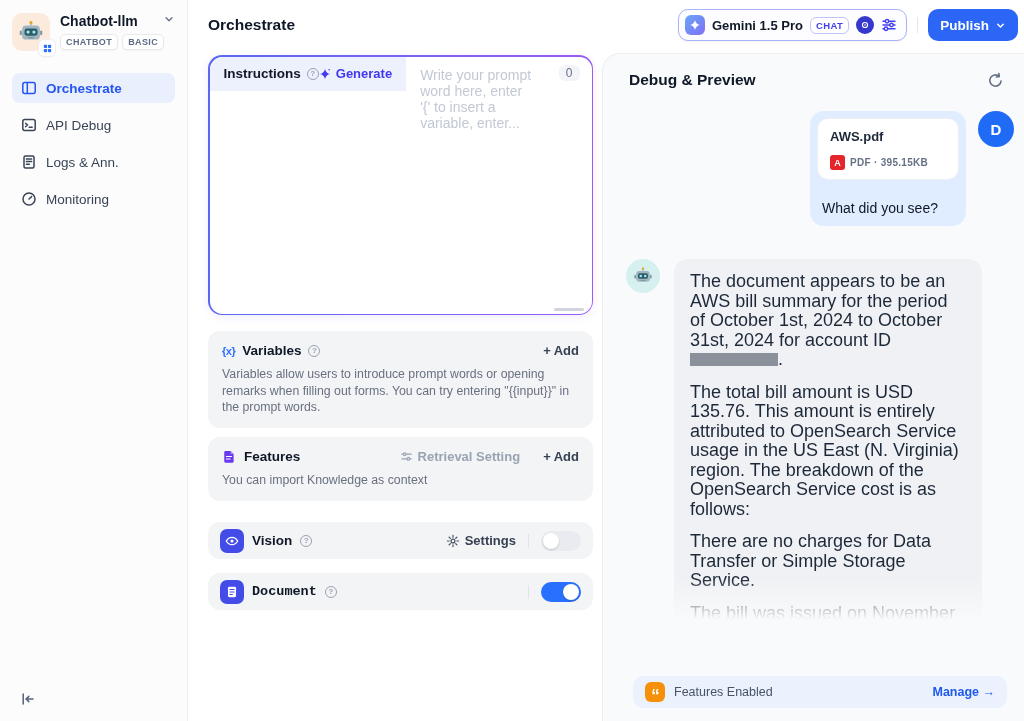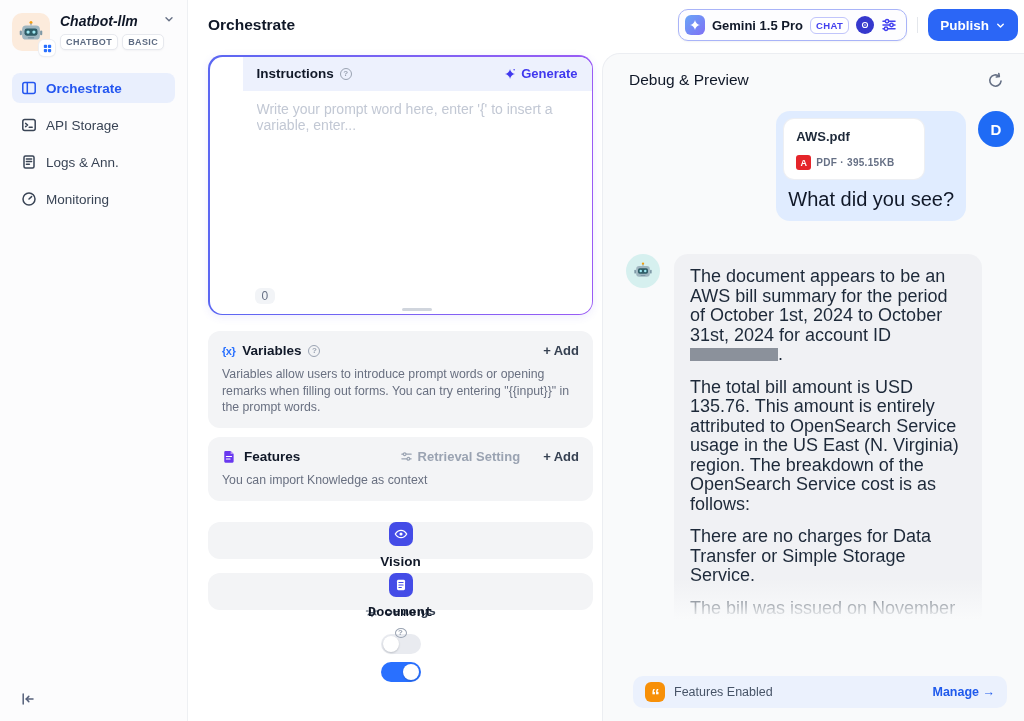--- a/index.html
+++ b/index.html
@@ -13,7 +13,7 @@
   .app-icon { position:relative; width:38px; height:38px; border-radius:10px; background:#fcebdc; display:flex; align-items:center; justify-content:center; flex-shrink:0; }
   .app-icon-badge { position:absolute; right:-5px; bottom:-5px; width:16px; height:16px; background:#fff; border-radius:5px; box-shadow:0 0 0 1px #eceef2, 0 1px 2px rgba(16,24,40,.08); display:flex; align-items:center; justify-content:center; }
   .app-meta { margin-left:10px; flex:1; }
-  .app-title-row { display:flex; justify-content:space-between;font-style:italic; }
+  .app-title-row { display:flex; justify-content:space-between; }
   .app-title { font-size:14px; font-weight:700; color:#101828; }
   .app-badges { display:flex; gap:4px; margin-top:5px; }
   .badge { font-size:9px; font-weight:700; letter-spacing:.4px; color:#5d6b82; background:#fff; border:1px solid #e7e9ee; border-radius:5px; padding:2px 5px; box-shadow:0 1px 2px rgba(16,24,40,.04); }

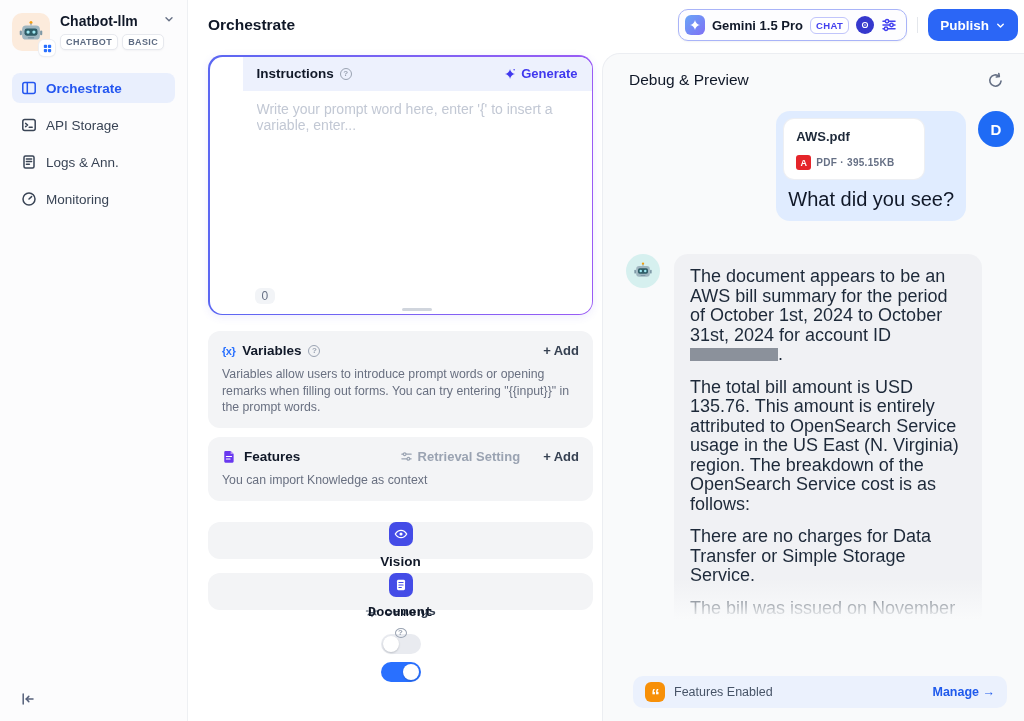--- a/index.html
+++ b/index.html
@@ -37,7 +37,7 @@
 
   
   .instructions { position:absolute; left:208px; top:55px; width:385px; height:260px; border-radius:14px; padding:1.5px; background:linear-gradient(90deg,#5b67f2,#9a5cf5); box-shadow:0 2px 8px rgba(90,80,235,.10); }
-  .instructions-inner { background:#fff; border-radius:12.5px; height:100%; display:flex; flex-direction:column; overflow:hidden;padding-left:33px; }
+  .instructions-inner { background:#fff; border-radius:12.5px; height:100%; display:flex; flex-direction:row; overflow:hidden; }
   .instructions-head { background:#edf1fd; height:34px; display:flex; align-items:center; justify-content:space-between; padding:0 14px; flex-shrink:0; }
   .head-left { display:flex; align-items:center; gap:6px; }
   .sec-title { font-size:13.5px; font-weight:700; color:#101828; }

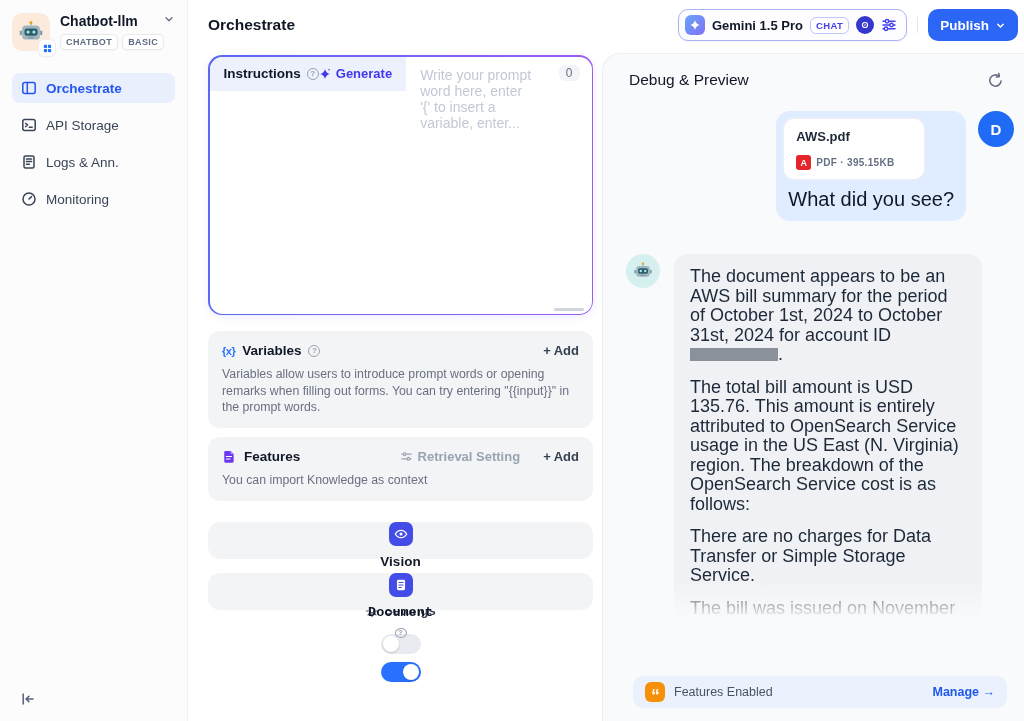--- a/index.html
+++ b/index.html
@@ -75,7 +75,7 @@
   
   .debug-panel { position:absolute; left:602px; top:53px; right:0; bottom:0; background:#f9fafb; border-top-left-radius:18px; border-left:1px solid #eceef2; border-top:1px solid #eceef2; }
   .debug-head { display:flex; align-items:center; justify-content:space-between; padding:17px 20px 0 26px; }
-  .debug-title { font-size:15.5px; font-weight:400; }
+  .debug-title { font-size:15.5px; font-weight:700; }
   .restart-icon { width:17px; height:17px; color:#667085; cursor:pointer; }
   .chat { position:absolute; top:43px; left:1px; right:0; bottom:91px; overflow:hidden; padding:14px 10px 0 22px; }
   .msg-user { display:flex; justify-content:flex-end; gap:12px; }

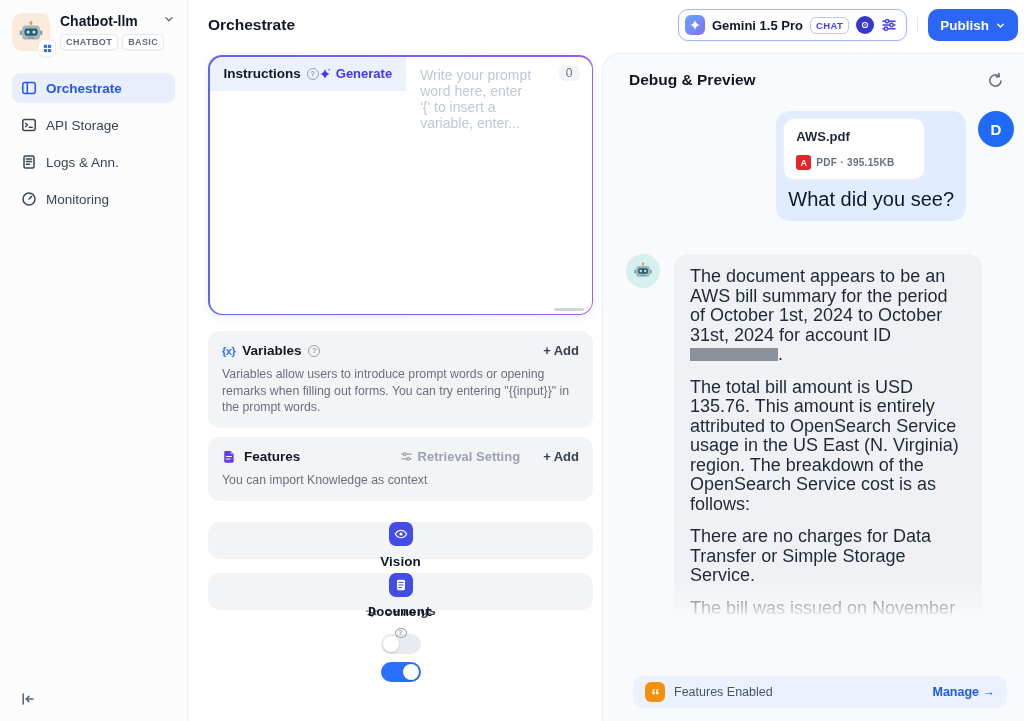--- a/index.html
+++ b/index.html
@@ -168,7 +168,7 @@
             <line x1="8.2" y1="10.2" x2="11.2" y2="10.2"></line>
           </svg>
       </span>
-      <span>API Storage</span>
+      <span>API Debug</span>
     </div>
     <div class="nav-item">
       <span class="nicon">

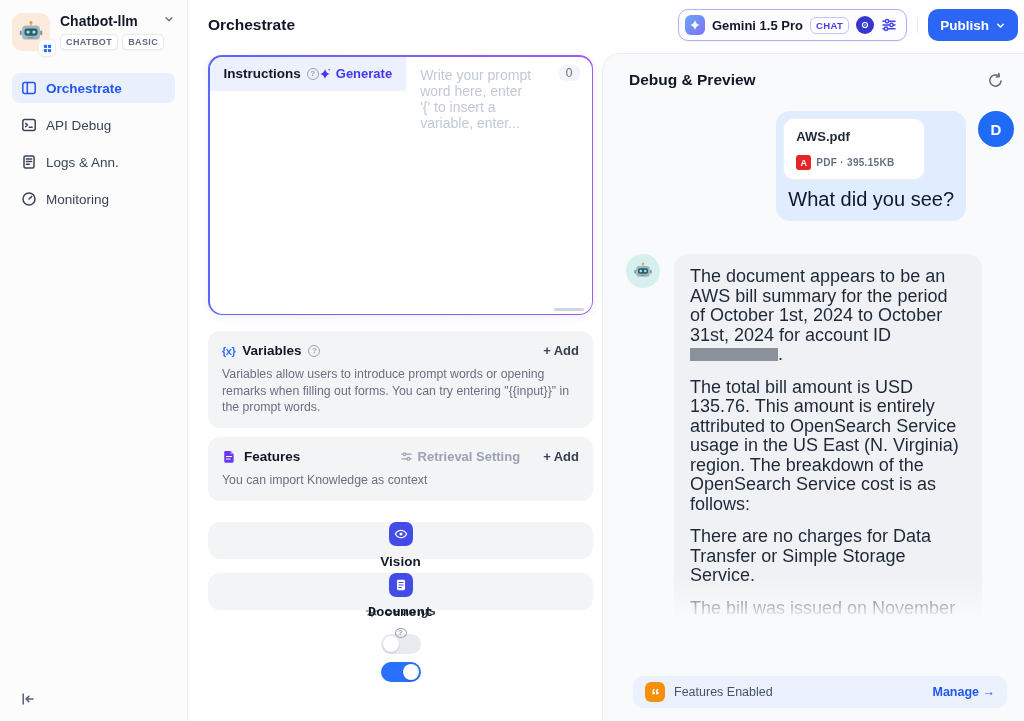--- a/index.html
+++ b/index.html
@@ -85,7 +85,7 @@
   .file-meta { display:flex; align-items:center; gap:5px; margin-top:11px; }
   .pdf-icon { width:15px; height:15px; background:#e5252a; border-radius:3px; color:#fff; font-size:9px; font-weight:700; display:flex; align-items:center; justify-content:center; }
   .file-meta-text { font-size:10px; font-weight:600; letter-spacing:.3px; color:#667085; }
-  .user-text { font-size:20px; color:#101828; padding:9px 4px 2px; }
+  .user-text { font-size:14px; color:#101828; padding:9px 4px 2px;margin-top:12px; }
   .avatar-d { width:36px; height:36px; border-radius:50%; background:#1f6bf5; color:#fff; font-size:15px; font-weight:700; display:flex; align-items:center; justify-content:center; flex-shrink:0; }
   .msg-bot { display:flex; gap:14px; margin-top:33px; }
   .avatar-bot { width:34px; height:34px; border-radius:50%; background:#d6f0ef; display:flex; align-items:center; justify-content:center; flex-shrink:0; }

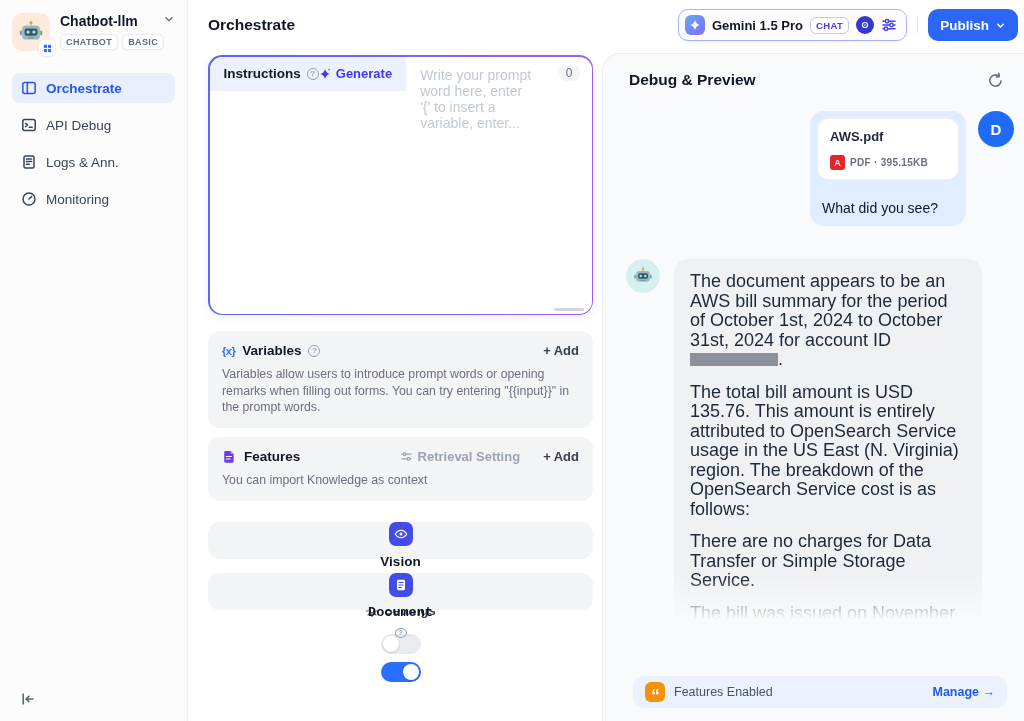--- a/index.html
+++ b/index.html
@@ -60,7 +60,7 @@
   .context-card { top:437px; }
   .retrieval-btn { display:flex; align-items:center; gap:5px; font-size:13px; font-weight:600; color:#9aa3b2; margin-right:16px; cursor:pointer; }
 
-  .feature-row { position:absolute; left:208px; width:385px; height:37px; background:#f3f4f6; border-radius:12px; display:flex; align-items:center; gap:8px; padding:0 12px;flex-direction:column; }
+  .feature-row { position:absolute; left:208px; width:385px; height:37px; background:#f3f4f6; border-radius:12px; display:flex; align-items:center; gap:8px; padding:0 12px; }
   .vision-row { top:522px; }
   .document-row { top:573px;font-family:Liberation Mono, monospace; }
   .feat-icon { width:24px; height:24px; border-radius:7px; background:#444ce7; display:flex; align-items:center; justify-content:center; flex-shrink:0; }

